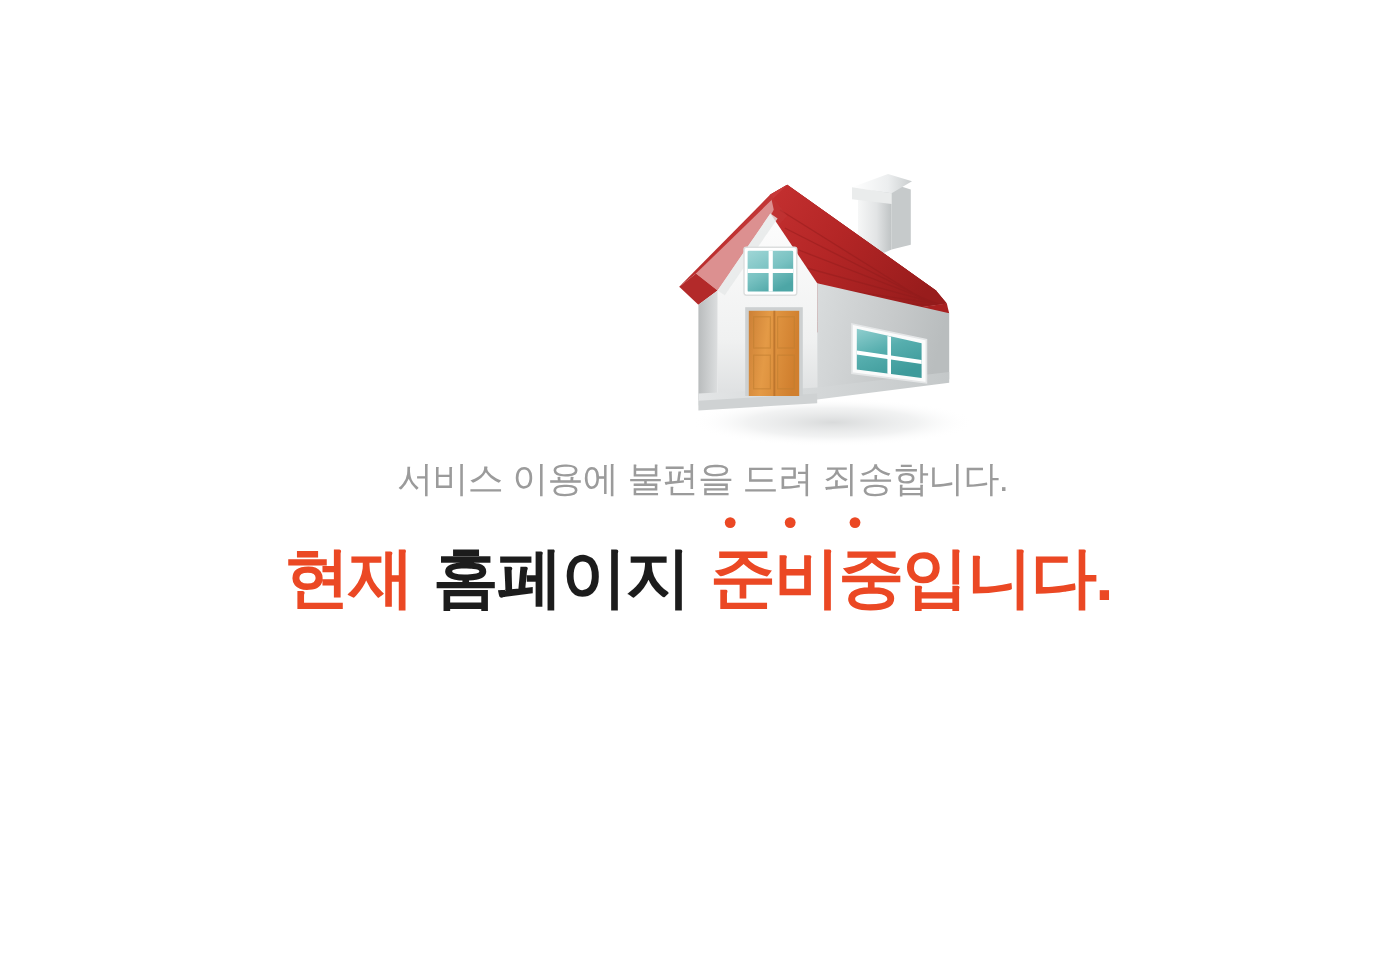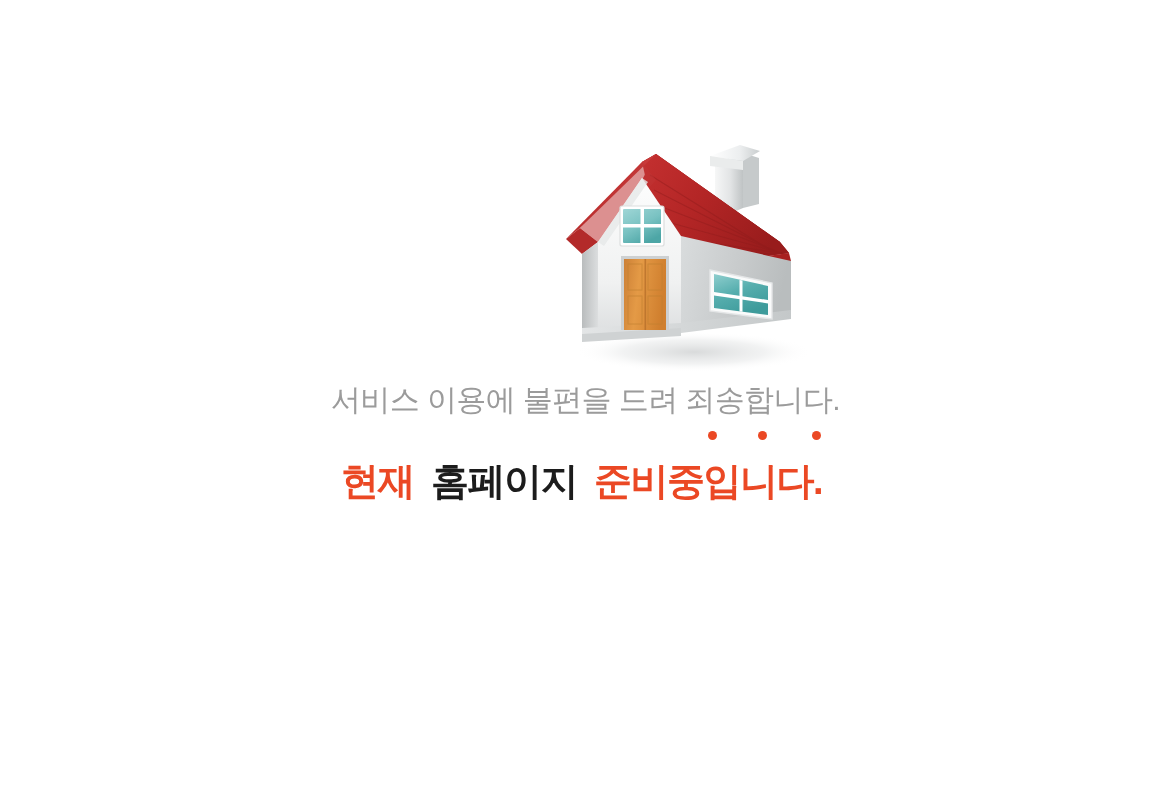--- a/index.html
+++ b/index.html
@@ -60,7 +60,7 @@
     display: inline-block;
     margin-top: 26px;
     white-space: nowrap;
-    font-size: 38px;
+    font-size: 55px;
     line-height: 66px;
     font-weight: 700;
     letter-spacing: -1.5px;

